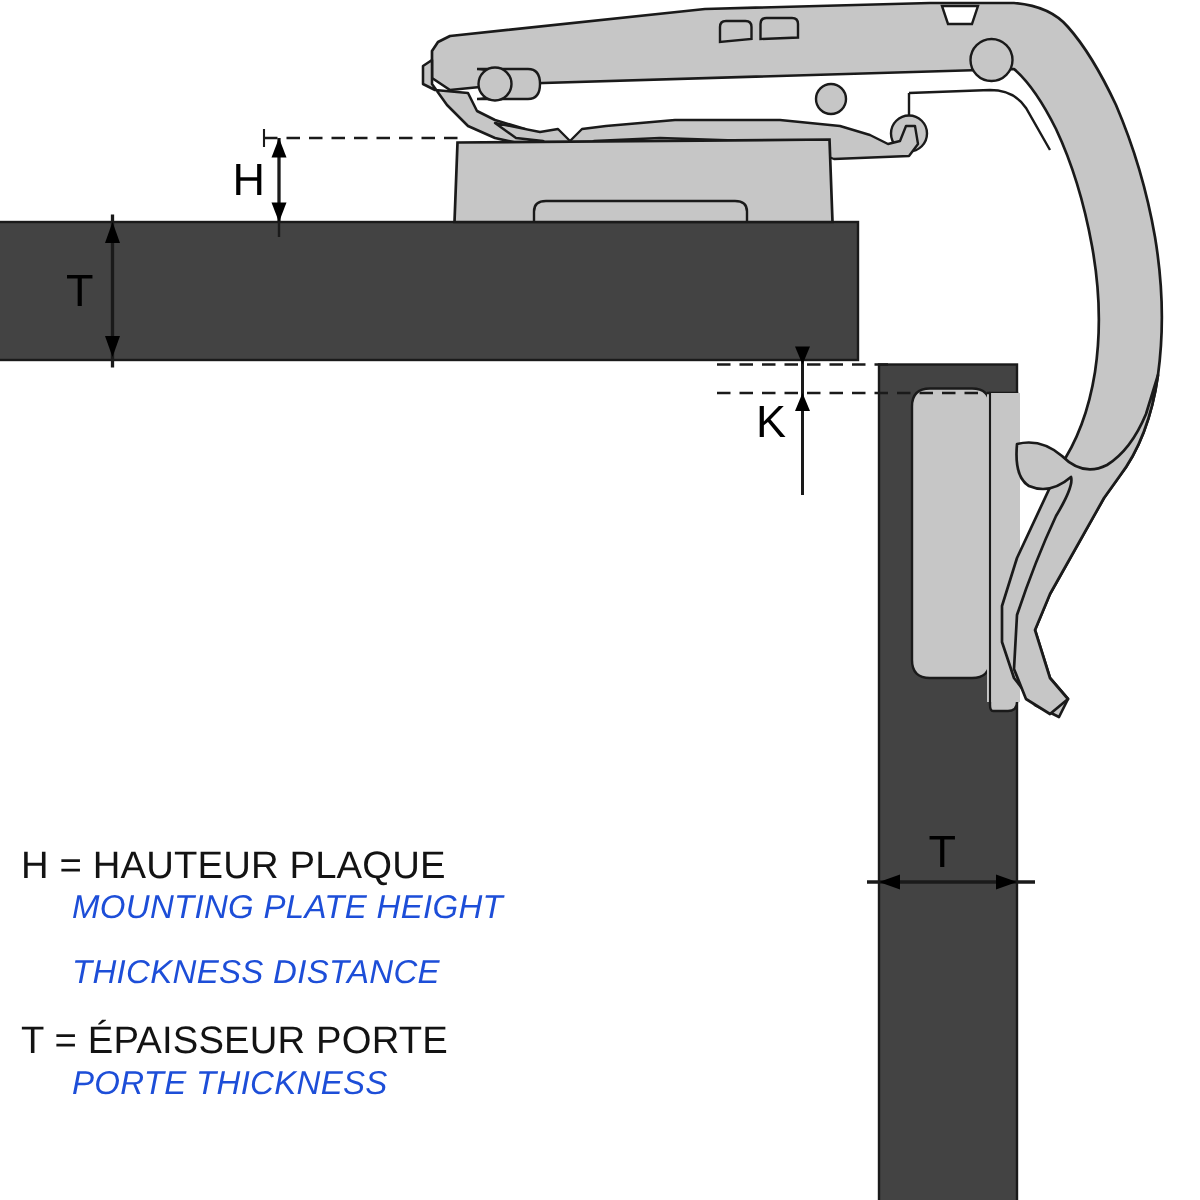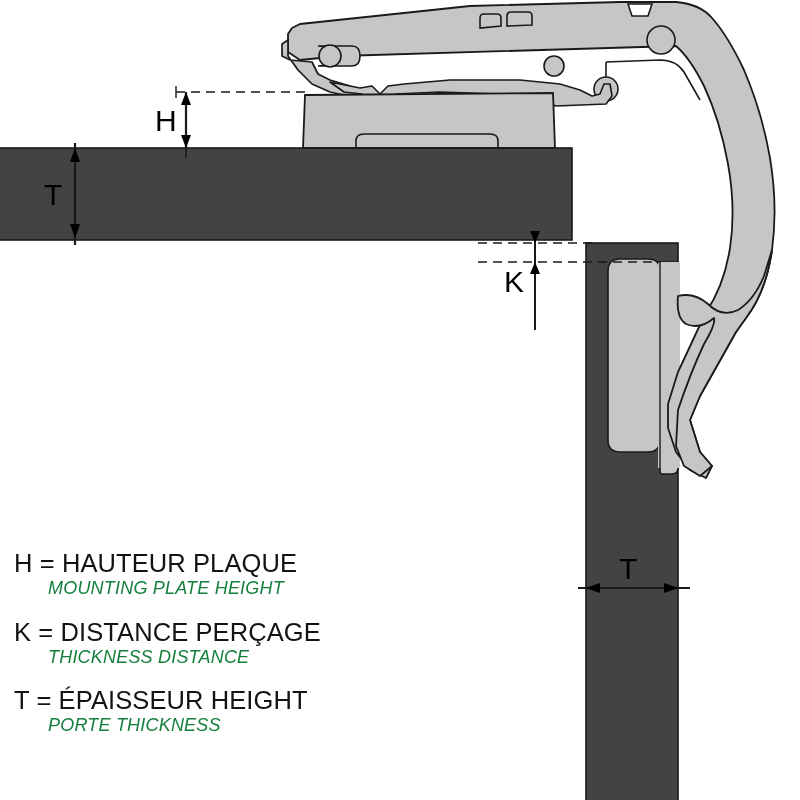--- a/index.html
+++ b/index.html
@@ -34,6 +34,7 @@
   }
   .legend-entry {
     margin-bottom: 17px;
+    margin-top: 14px;
   }
   .legend-fr {
     font-size: 25.5px;

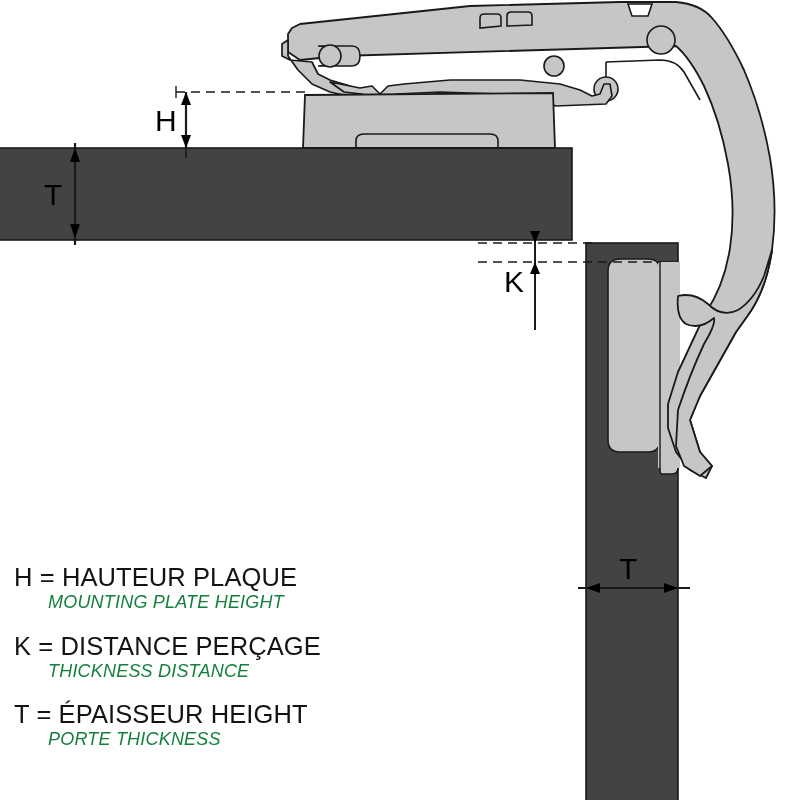--- a/index.html
+++ b/index.html
@@ -44,9 +44,9 @@
     white-space: nowrap;
   }
   .legend-en {
-    font-size: 18px;
+    font-size: 22px;
     font-style: italic;
-    color: #15803d;
+    color: #1d4ed8;
     letter-spacing: 0.2px;
     line-height: 1.2;
     margin-left: 34px;

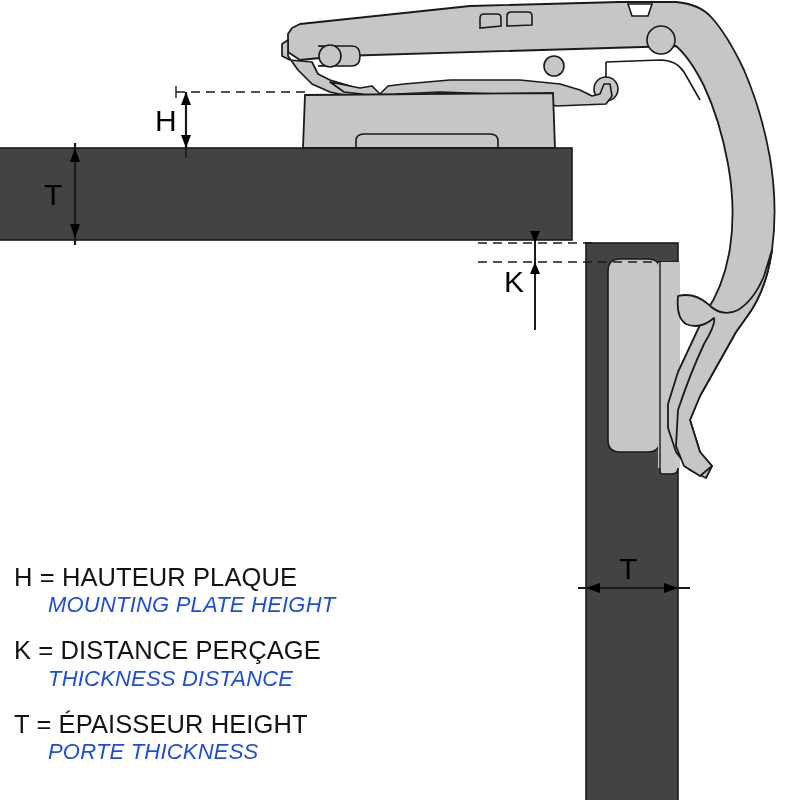--- a/index.html
+++ b/index.html
@@ -320,7 +320,6 @@
     </div>
 
     <div class="legend-entry">
-      <div class="legend-fr">K = DISTANCE PERÇAGE</div>
       <div class="legend-en">THICKNESS DISTANCE</div>
     </div>
 

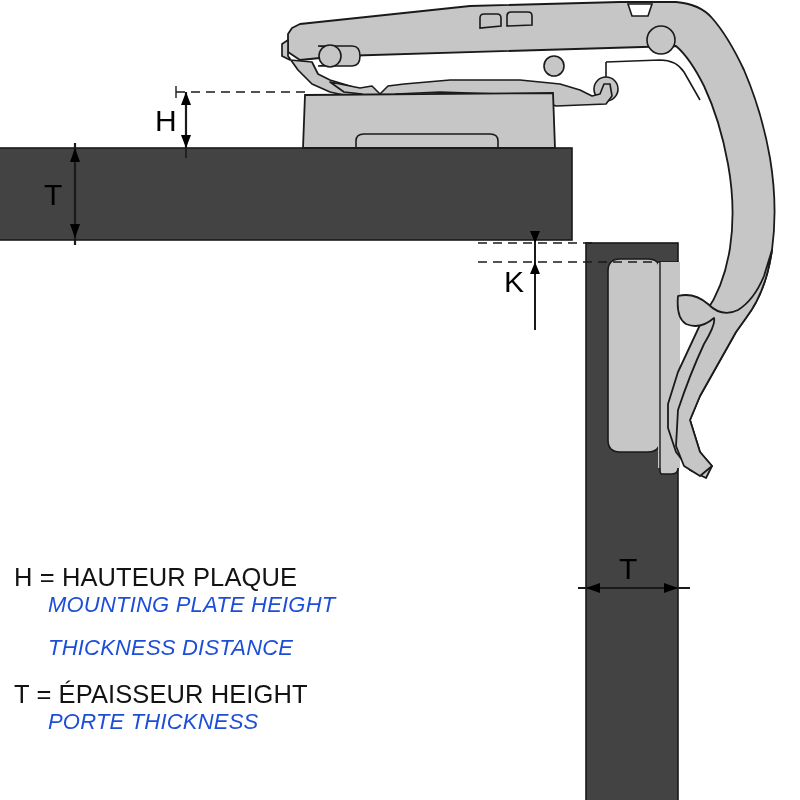--- a/index.html
+++ b/index.html
@@ -324,7 +324,7 @@
     </div>
 
     <div class="legend-entry">
-      <div class="legend-fr">T = ÉPAISSEUR HEIGHT</div>
+      <div class="legend-fr">T = ÉPAISSEUR PORTE</div>
       <div class="legend-en">PORTE THICKNESS</div>
     </div>
 

